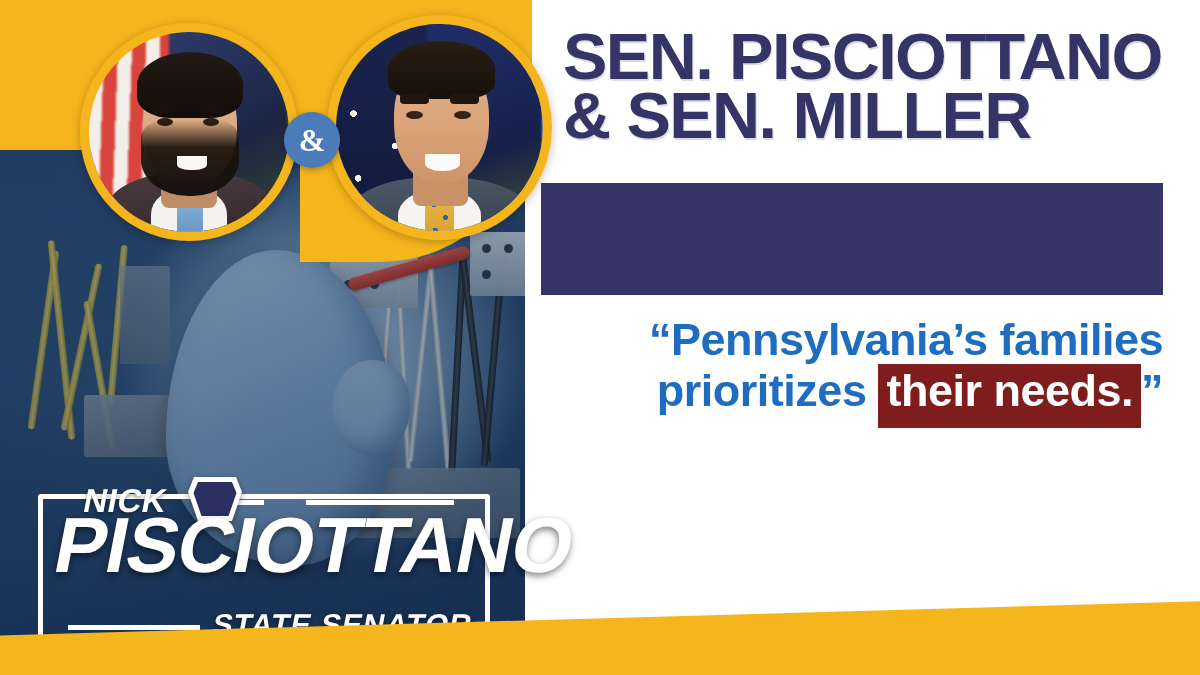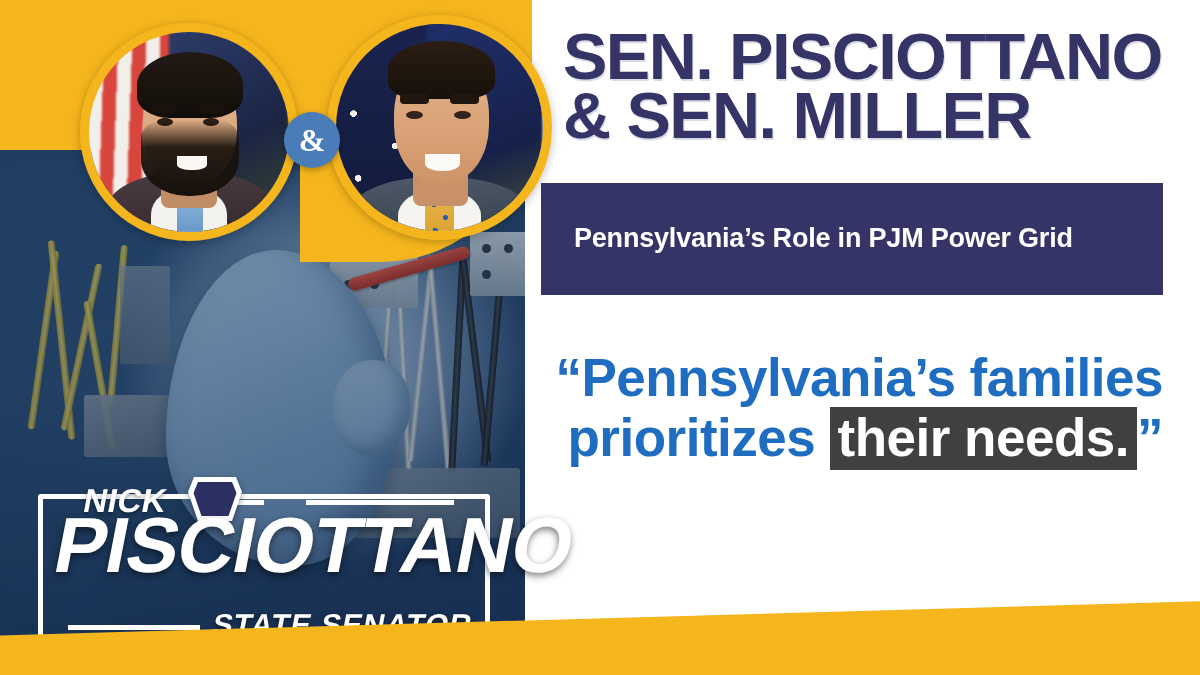--- a/index.html
+++ b/index.html
@@ -411,7 +411,6 @@
 
   <div class="subbanner">
     <div class="subbanner-text">
-      <span>Pennsylvania’s Role in PJM Power Grid</span>
     </div>
   </div>
 

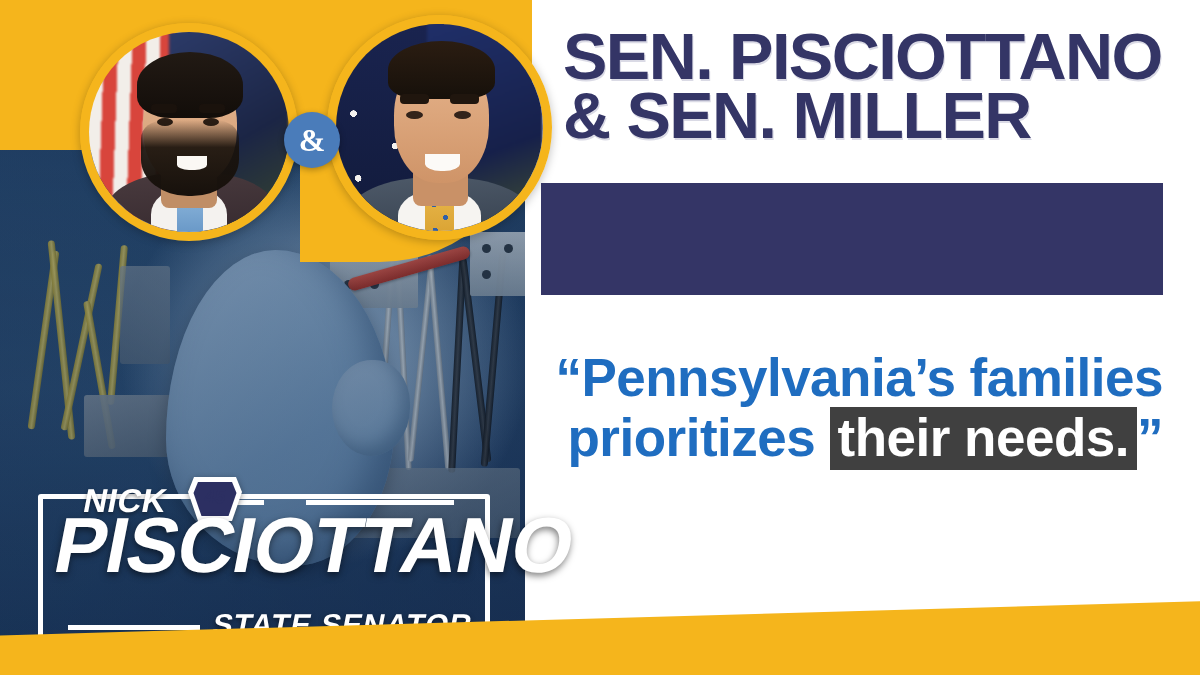--- a/index.html
+++ b/index.html
@@ -274,10 +274,9 @@
     color:#1F6DC0;
     font-family:"Liberation Sans", sans-serif;
     font-weight:bold;
-    font-size:53px;
+    font-size:45px;
     line-height:1.13;
     letter-spacing:-.5px;
-    margin-top:33px;
   }
   .quote .qline{ display:block; white-space:nowrap; }
   .hl{

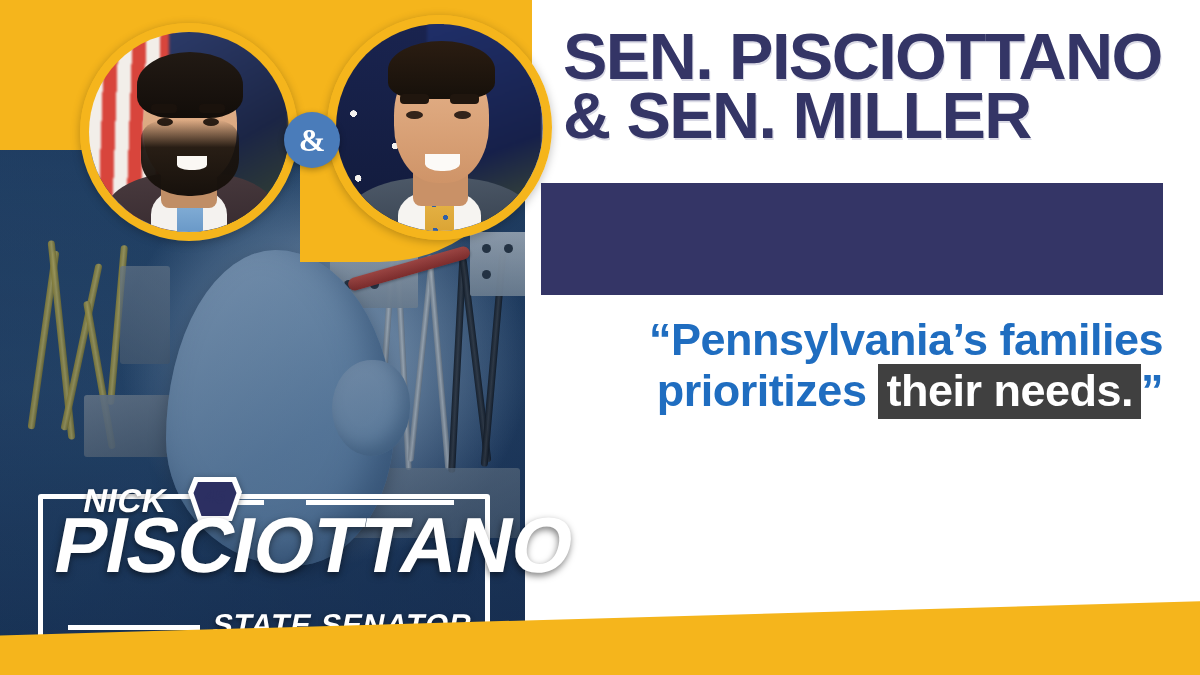--- a/index.html
+++ b/index.html
@@ -280,8 +280,8 @@
   }
   .quote .qline{ display:block; white-space:nowrap; }
   .hl{
-    background:#404040; color:#ffffff;
-    padding:1px 8px 3px 8px;
+    background:#7f1d1d; color:#ffffff;
+    padding:1px 8px 12px 8px;
     box-decoration-break:clone;
     -webkit-box-decoration-break:clone;
   }

